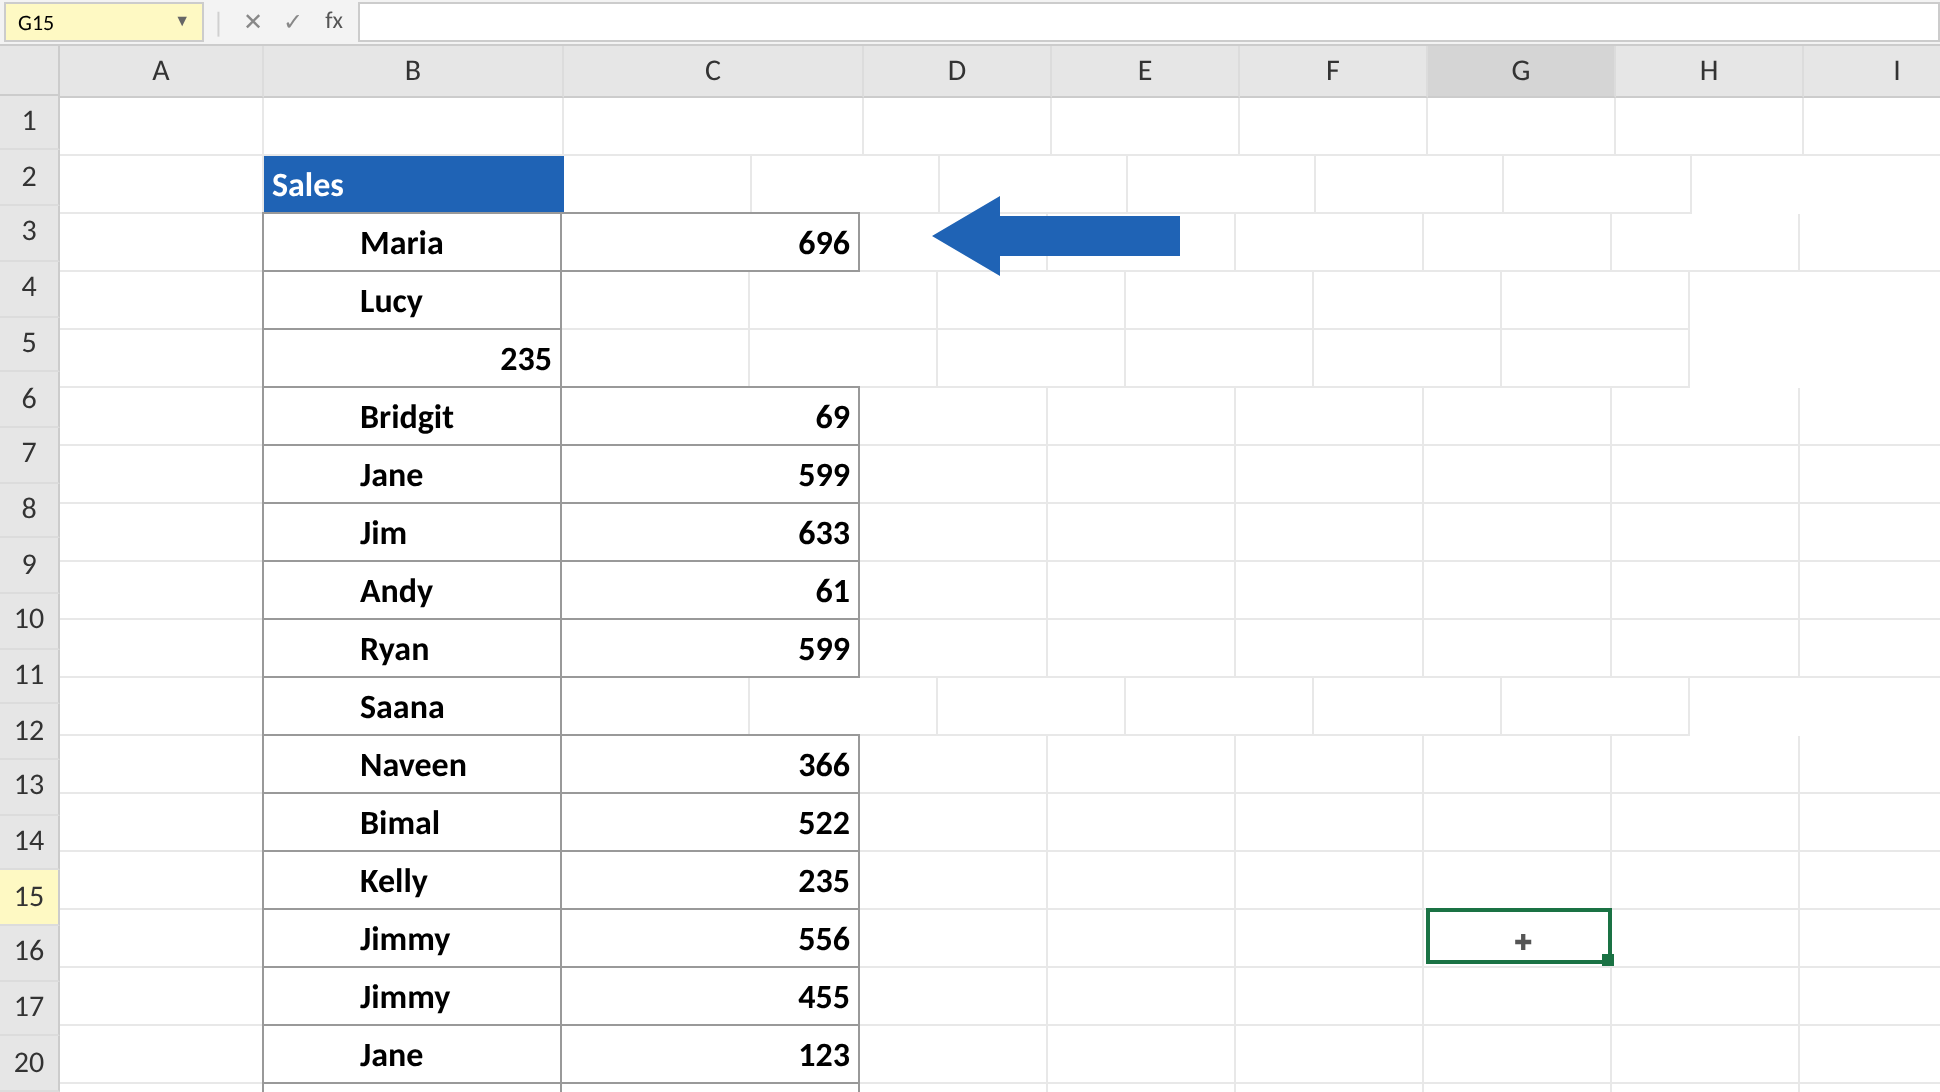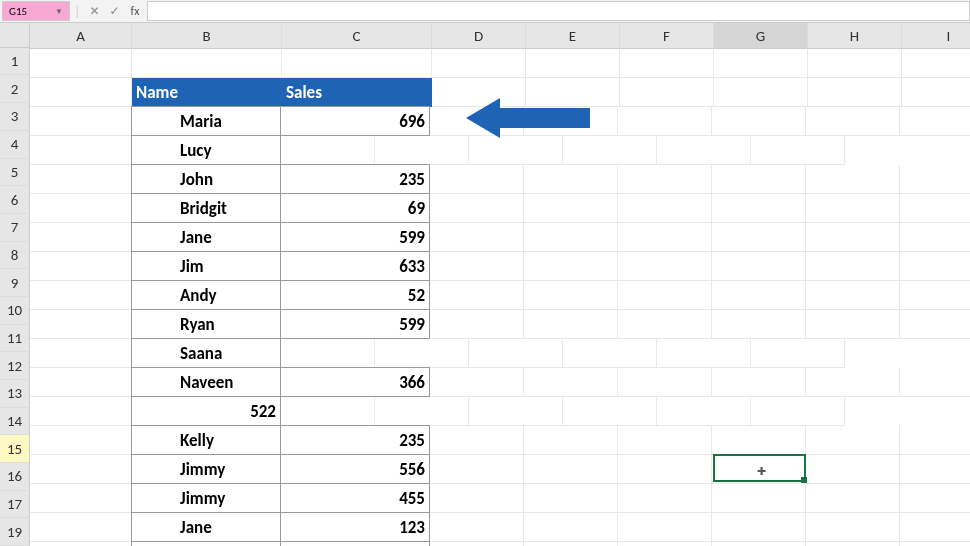--- a/index.html
+++ b/index.html
@@ -25,9 +25,9 @@
       font-size: 11px;
     }
     .name-box {
-      width: 68px;
+      width: 100px;
       height: 20px;
-      background: #f9a8d4;
+      background: #fef9c3;
       border: 1px solid #ccc;
       padding: 2px 6px;
       display: flex;

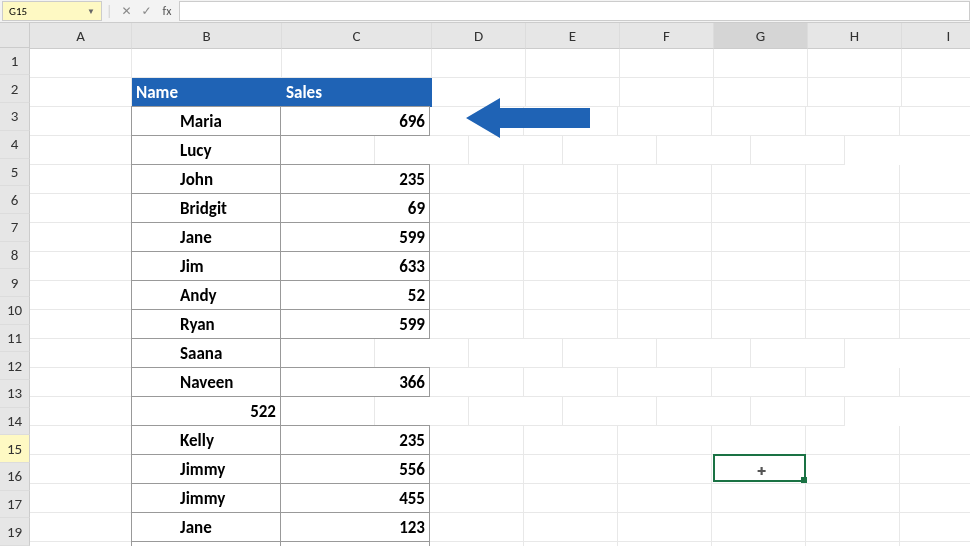--- a/index.html
+++ b/index.html
@@ -238,7 +238,6 @@
         </div>
         <div class="cells-row">
           <div class="cell w-a"></div>
-          <div class="cell w-b header-cell">Name</div>
           <div class="cell w-c header-cell">Sales</div>
           <div class="cell w-rest"></div>
           <div class="cell w-rest"></div>

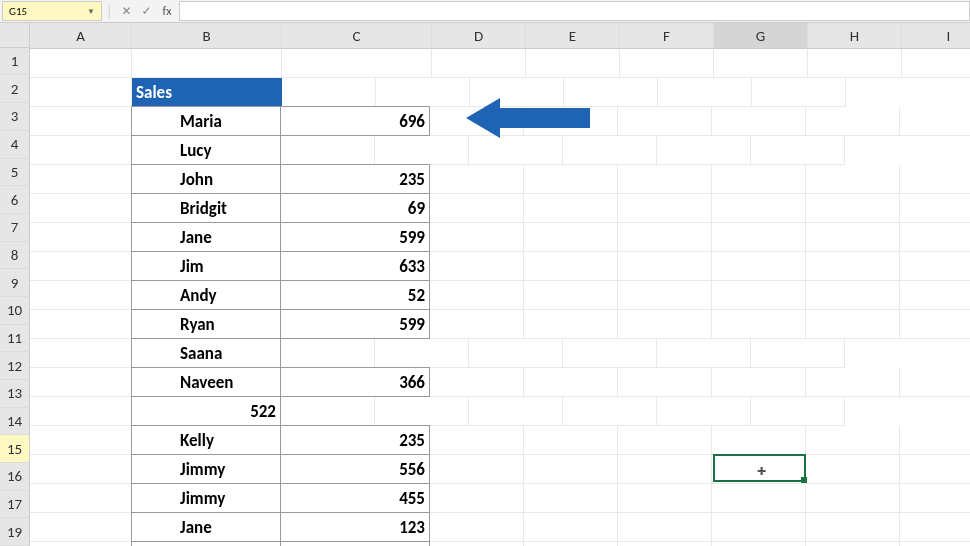--- a/index.html
+++ b/index.html
@@ -269,7 +269,6 @@
         </div>
         <div class="cells-row">
           <div class="cell w-a"></div>
-          <div class="cell w-b data-cell text">John</div>
           <div class="cell w-c data-cell num">235</div>
           <div class="cell w-rest"></div>
           <div class="cell w-rest"></div>

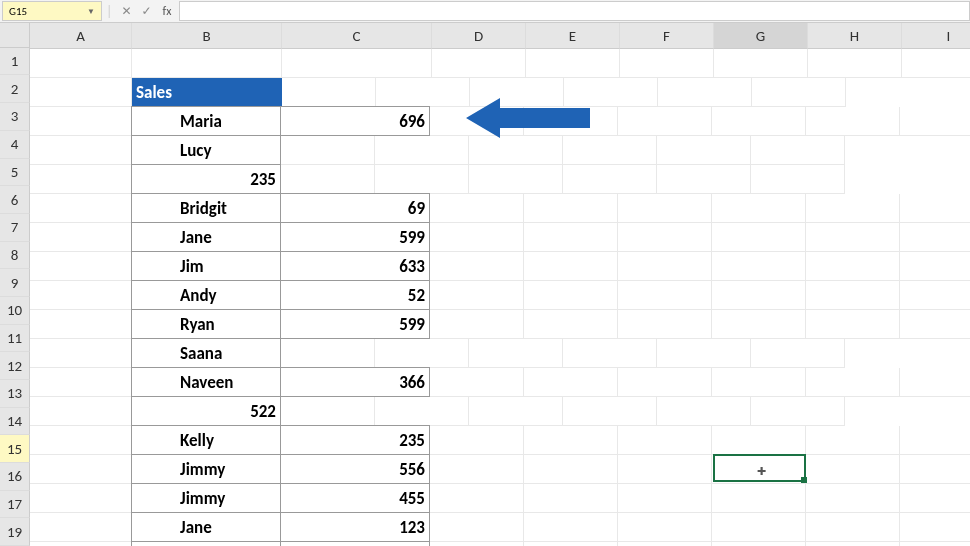--- a/index.html
+++ b/index.html
@@ -313,7 +313,7 @@
         <div class="cells-row">
           <div class="cell w-a"></div>
           <div class="cell w-b data-cell text">Andy</div>
-          <div class="cell w-c data-cell num">52</div>
+          <div class="cell w-c data-cell num">61</div>
           <div class="cell w-rest"></div>
           <div class="cell w-rest"></div>
           <div class="cell w-rest"></div>

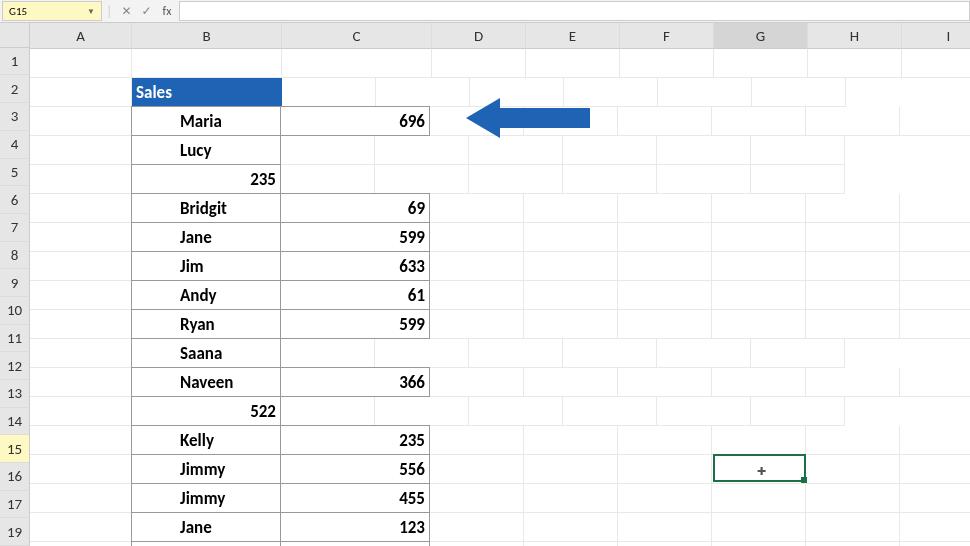--- a/index.html
+++ b/index.html
@@ -355,6 +355,7 @@
         </div>
         <div class="cells-row">
           <div class="cell w-a"></div>
+          <div class="cell w-b data-cell text">Bimal</div>
           <div class="cell w-c data-cell num">522</div>
           <div class="cell w-rest"></div>
           <div class="cell w-rest"></div>

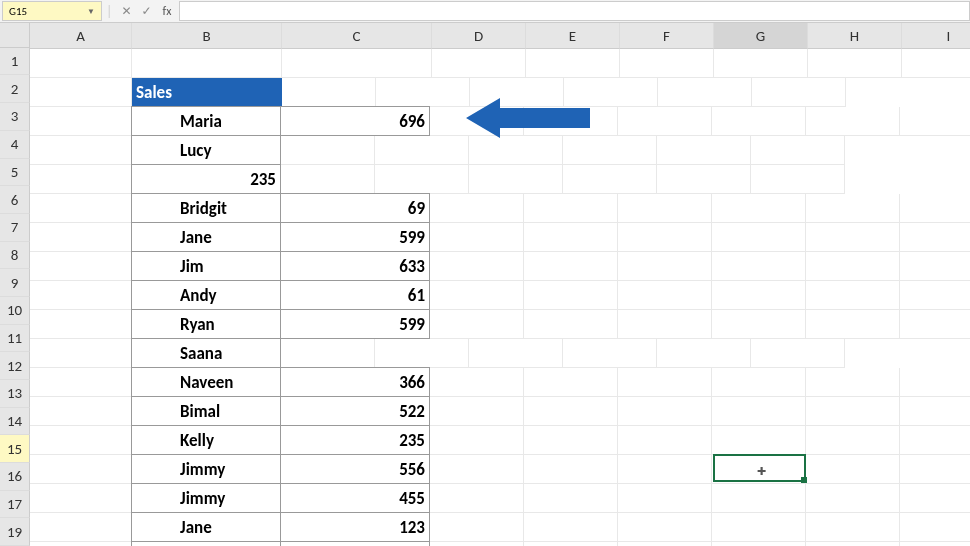--- a/index.html
+++ b/index.html
@@ -210,7 +210,7 @@
       <div class="row-h active">15</div>
       <div class="row-h">16</div>
       <div class="row-h">17</div>
-      <div class="row-h">19</div>
+      <div class="row-h">20</div>
     </div>
   <div class="grid">
     <div class="col-headers">

